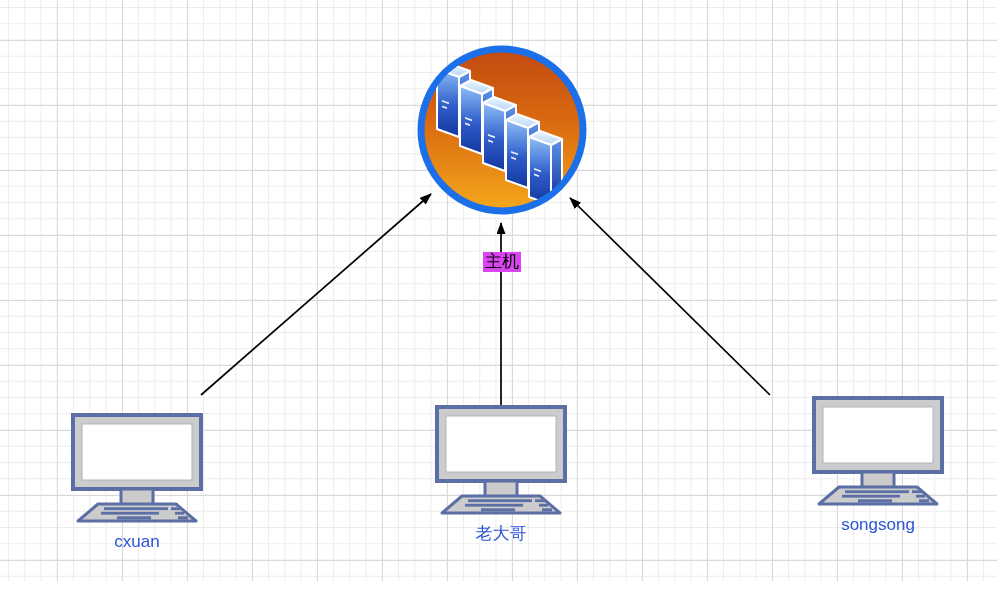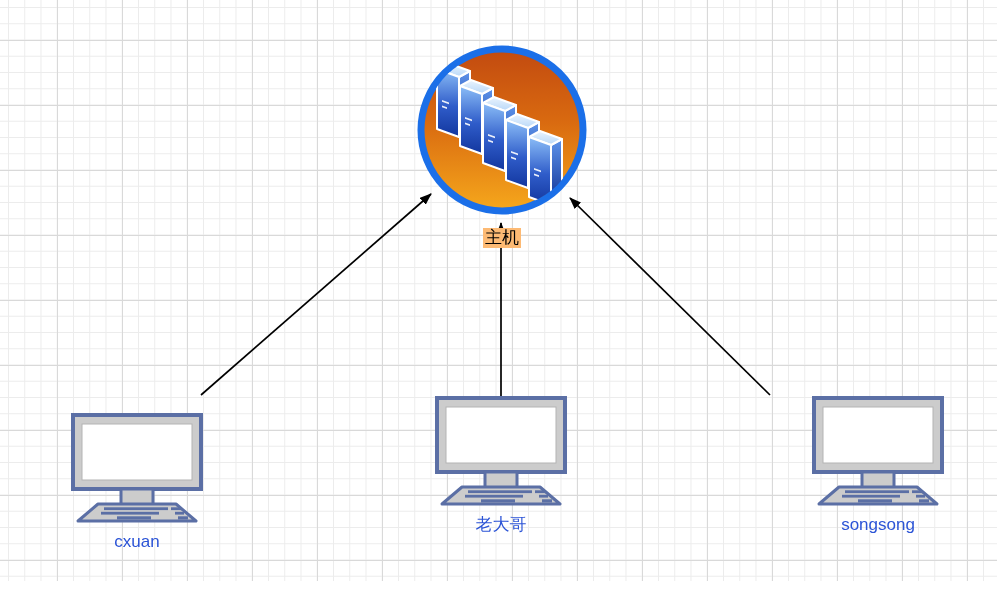--- a/index.html
+++ b/index.html
@@ -28,8 +28,8 @@
     color:#2c54d6;white-space:nowrap;
   }
   .host-label{
-    position:absolute;left:502px;top:228px;transform:translateX(-50%);
-    font-size:17px;line-height:20px;color:#000000;background:#fdba74;
+    position:absolute;left:502px;top:252px;transform:translateX(-50%);
+    font-size:17px;line-height:20px;color:#000000;background:#d946ef;
     padding:0 2px;white-space:nowrap;
   }
   svg{display:block;}

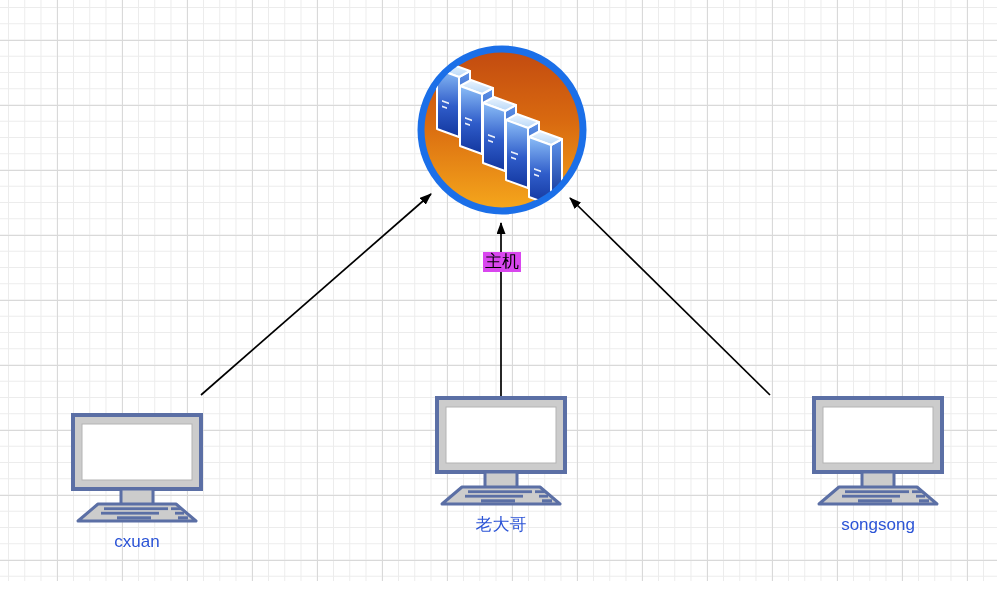--- a/index.html
+++ b/index.html
@@ -113,7 +113,7 @@
   <span class="client-label">cxuan</span>
 </div>
 
-<div class="node client-node" style="left:435px;top:396px;">
+<div class="node client-node" style="left:435px;top:405px;">
   <svg class="monitor" width="132" height="110" viewBox="0 0 132 110">
     <rect x="2" y="2" width="128" height="74" fill="#cccccc" stroke="#5b6fa5" stroke-width="4"></rect>
     <rect x="11" y="11" width="110" height="56" fill="#ffffff" stroke="#b3b3b3" stroke-width="1"></rect>

